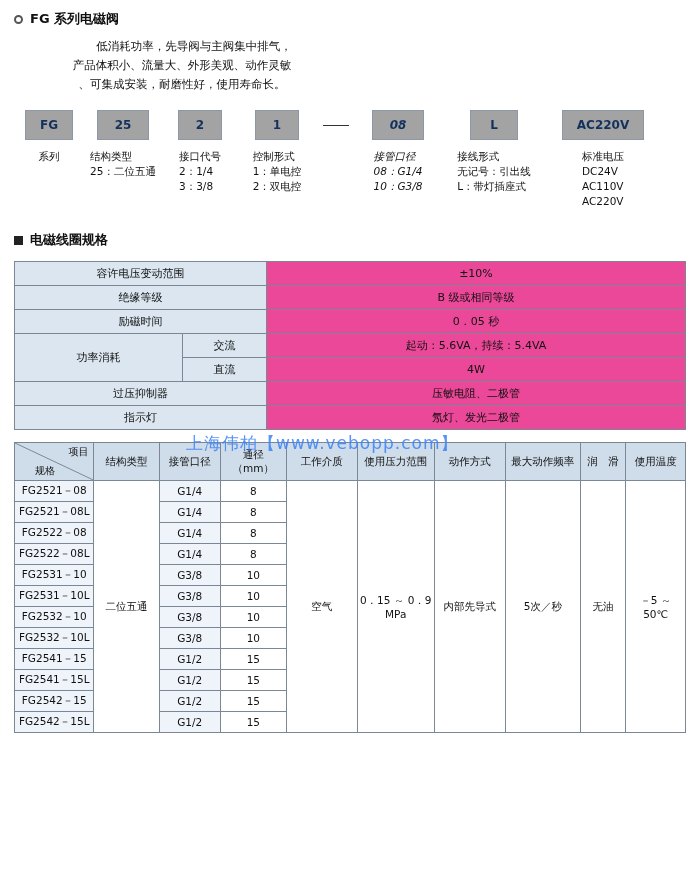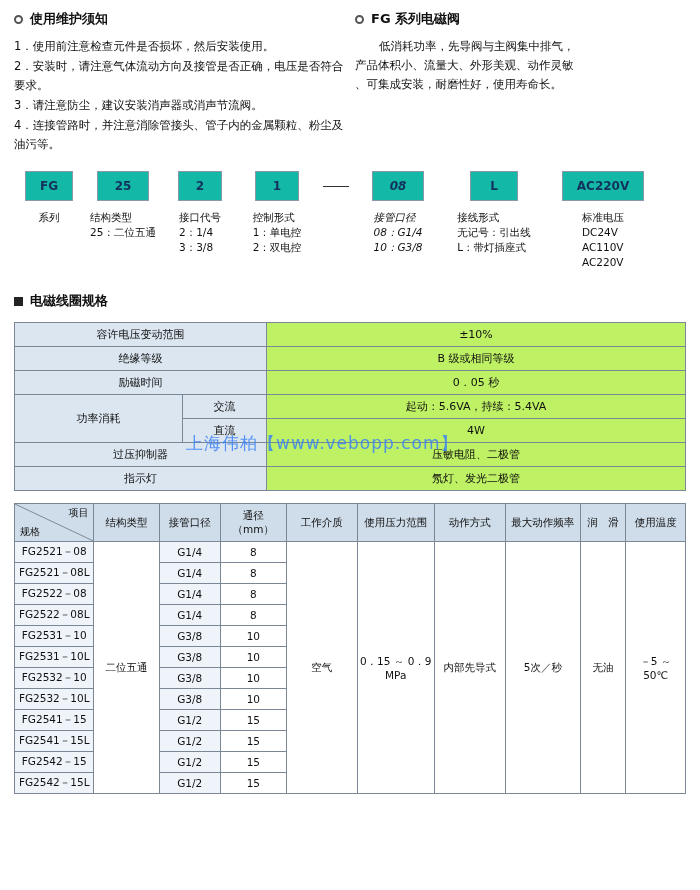--- a/index.html
+++ b/index.html
@@ -107,18 +107,6 @@
 <div class="page">
 
   <div class="top">
-    <div class="top-col">
-      <div class="sec-title">
-        <span class="bullet-dot"></span>
-        <span>使用维护须知</span>
-      </div>
-      <ul class="note-list">
-        <li>1．使用前注意检查元件是否损坏，然后安装使用。</li>
-        <li>2．安装时，请注意气体流动方向及接管是否正确，电压是否符合要求。</li>
-        <li>3．请注意防尘，建议安装消声器或消声节流阀。</li>
-        <li>4．连接管路时，并注意消除管接头、管子内的金属颗粒、粉尘及油污等。</li>
-      </ul>
-    </div>
     <div class="top-col">
       <div class="sec-title">
         <span class="bullet-dot"></span>

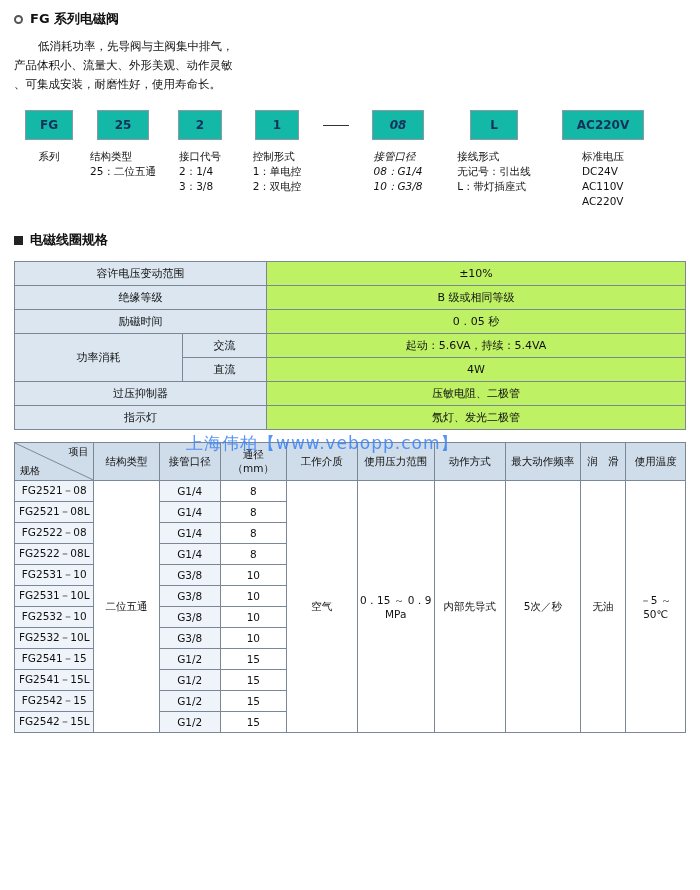--- a/index.html
+++ b/index.html
@@ -36,7 +36,7 @@
   .right-para {
     font-size: 11.5px; line-height: 19px; margin-top: 9px; color: #111;
   }
-  .right-para div { text-indent: 0; }
+  .right-para div { text-indent: 0; text-align: center; }
 
   
   .order-wrap { margin-top: 18px; padding: 0 14px; }

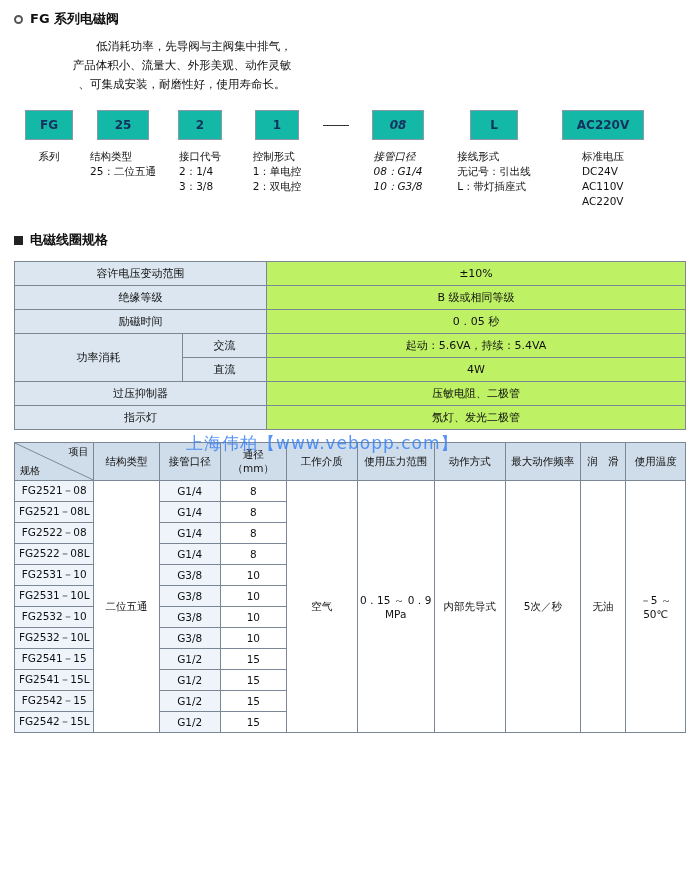--- a/index.html
+++ b/index.html
@@ -48,7 +48,7 @@
   }
   .code-cell { text-align: center; }
   .code-box {
-    background: #14b8a6; border: 1px solid #8c97a8;
+    background: #a3a3a3; border: 1px solid #8c97a8;
     font-size: 12px; font-weight: bold; color: #13315c;
     display: flex; align-items: center; justify-content: center;
     height: 30px; margin: 0 auto;

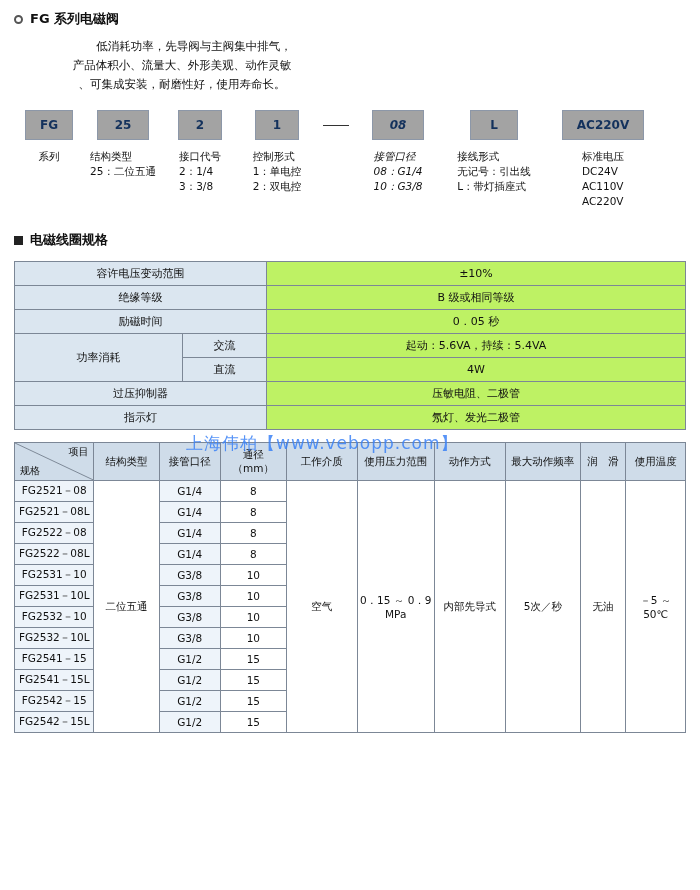--- a/index.html
+++ b/index.html
@@ -73,7 +73,7 @@
   }
   .coil-tbl td.lbl { background: #dbe6f0; width: 168px; }
   .coil-tbl td.sublbl { background: #dbe6f0; width: 84px; }
-  .coil-tbl td.val { background: #bef264; }
+  .coil-tbl td.val { background: #ec4899; }
 
   .spec-wrap { margin: 12px 0 0 14px; }
   .spec-tbl { width: 672px; font-size: 10.5px; }

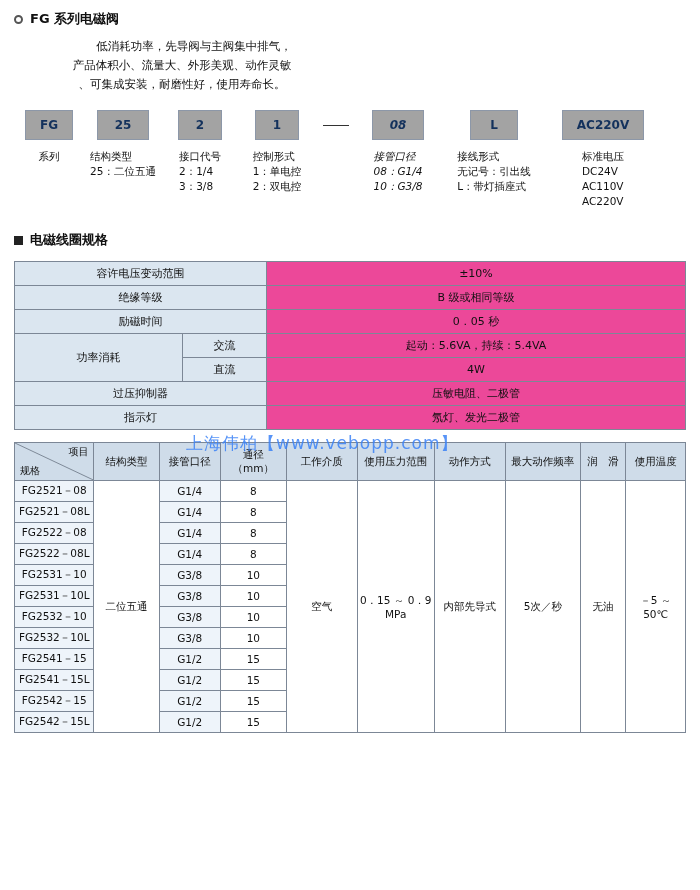--- a/index.html
+++ b/index.html
@@ -91,7 +91,7 @@
     position: absolute; left: 0; top: 0; width: 100%; height: 100%;
   }
   .corner-cell .t1 { position: absolute; right: 5px; top: 2px; font-size: 10px; }
-  .corner-cell .t2 { position: absolute; left: 5px; bottom: 2px; font-size: 10px; margin-top: 16px; }
+  .corner-cell .t2 { position: absolute; left: 20px; bottom: 2px; font-size: 10px; margin-top: 16px; }
 
   .watermark {
     position: absolute; left: 186px; top: 432px;

